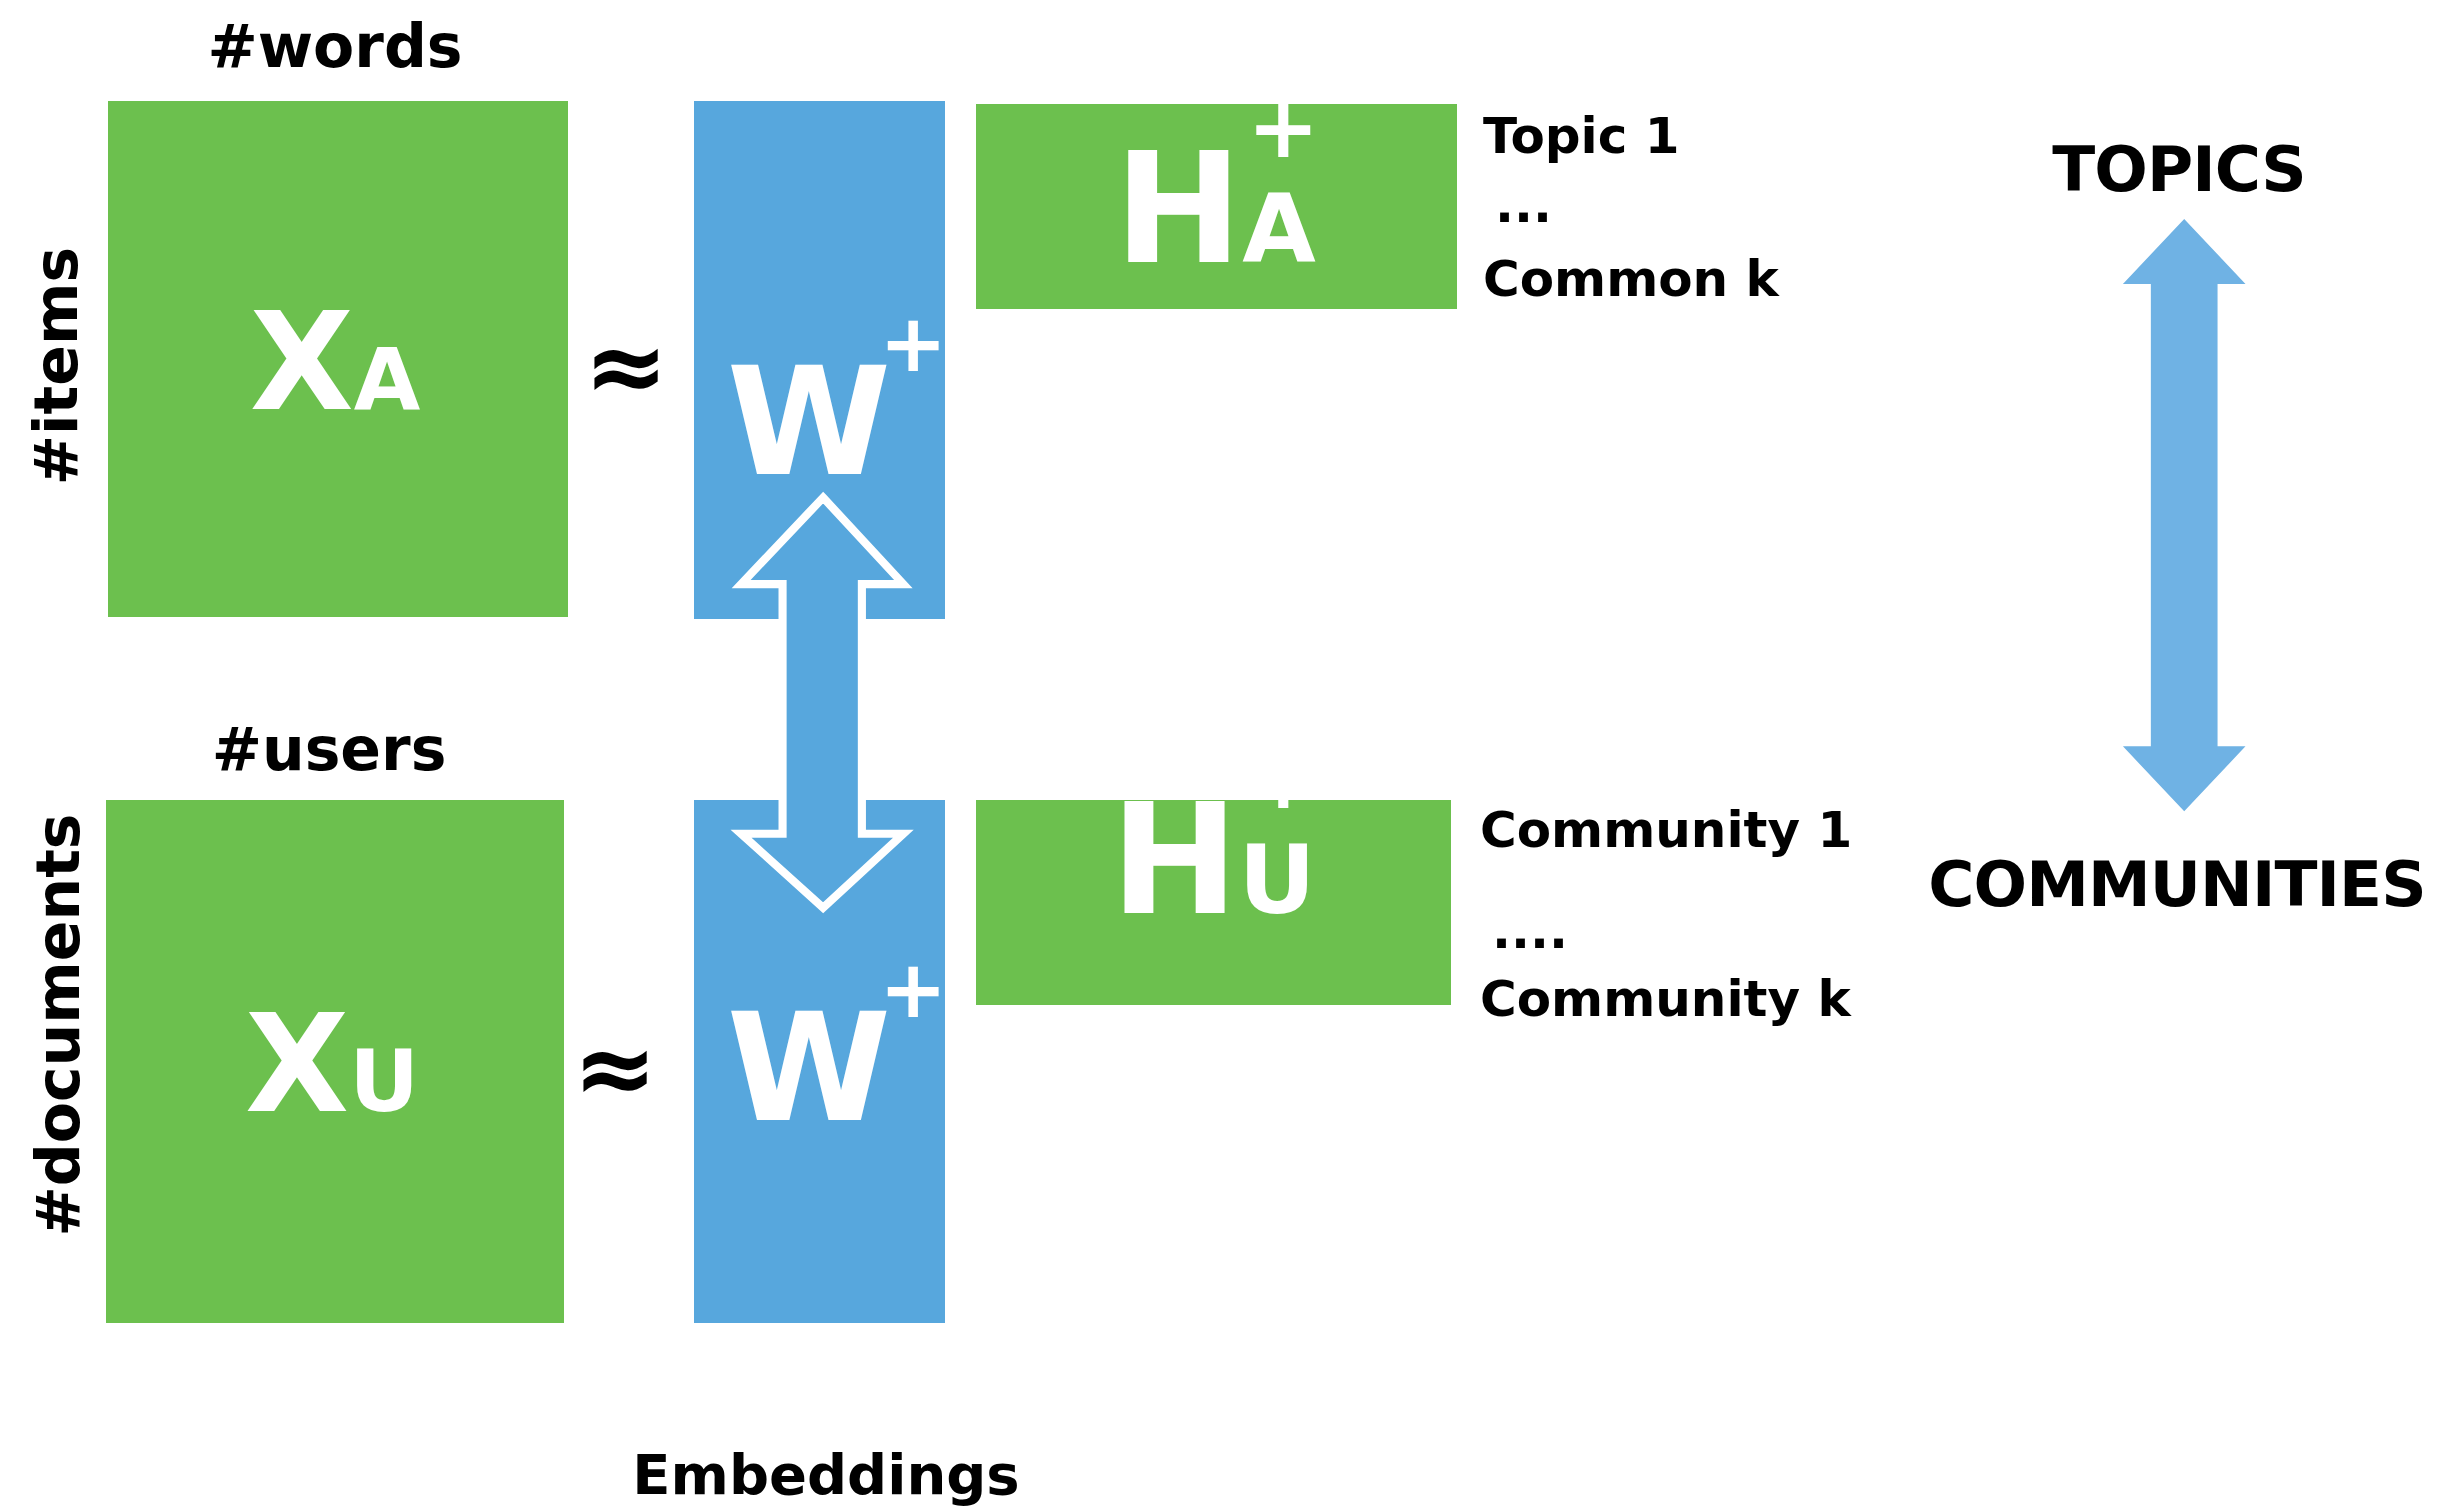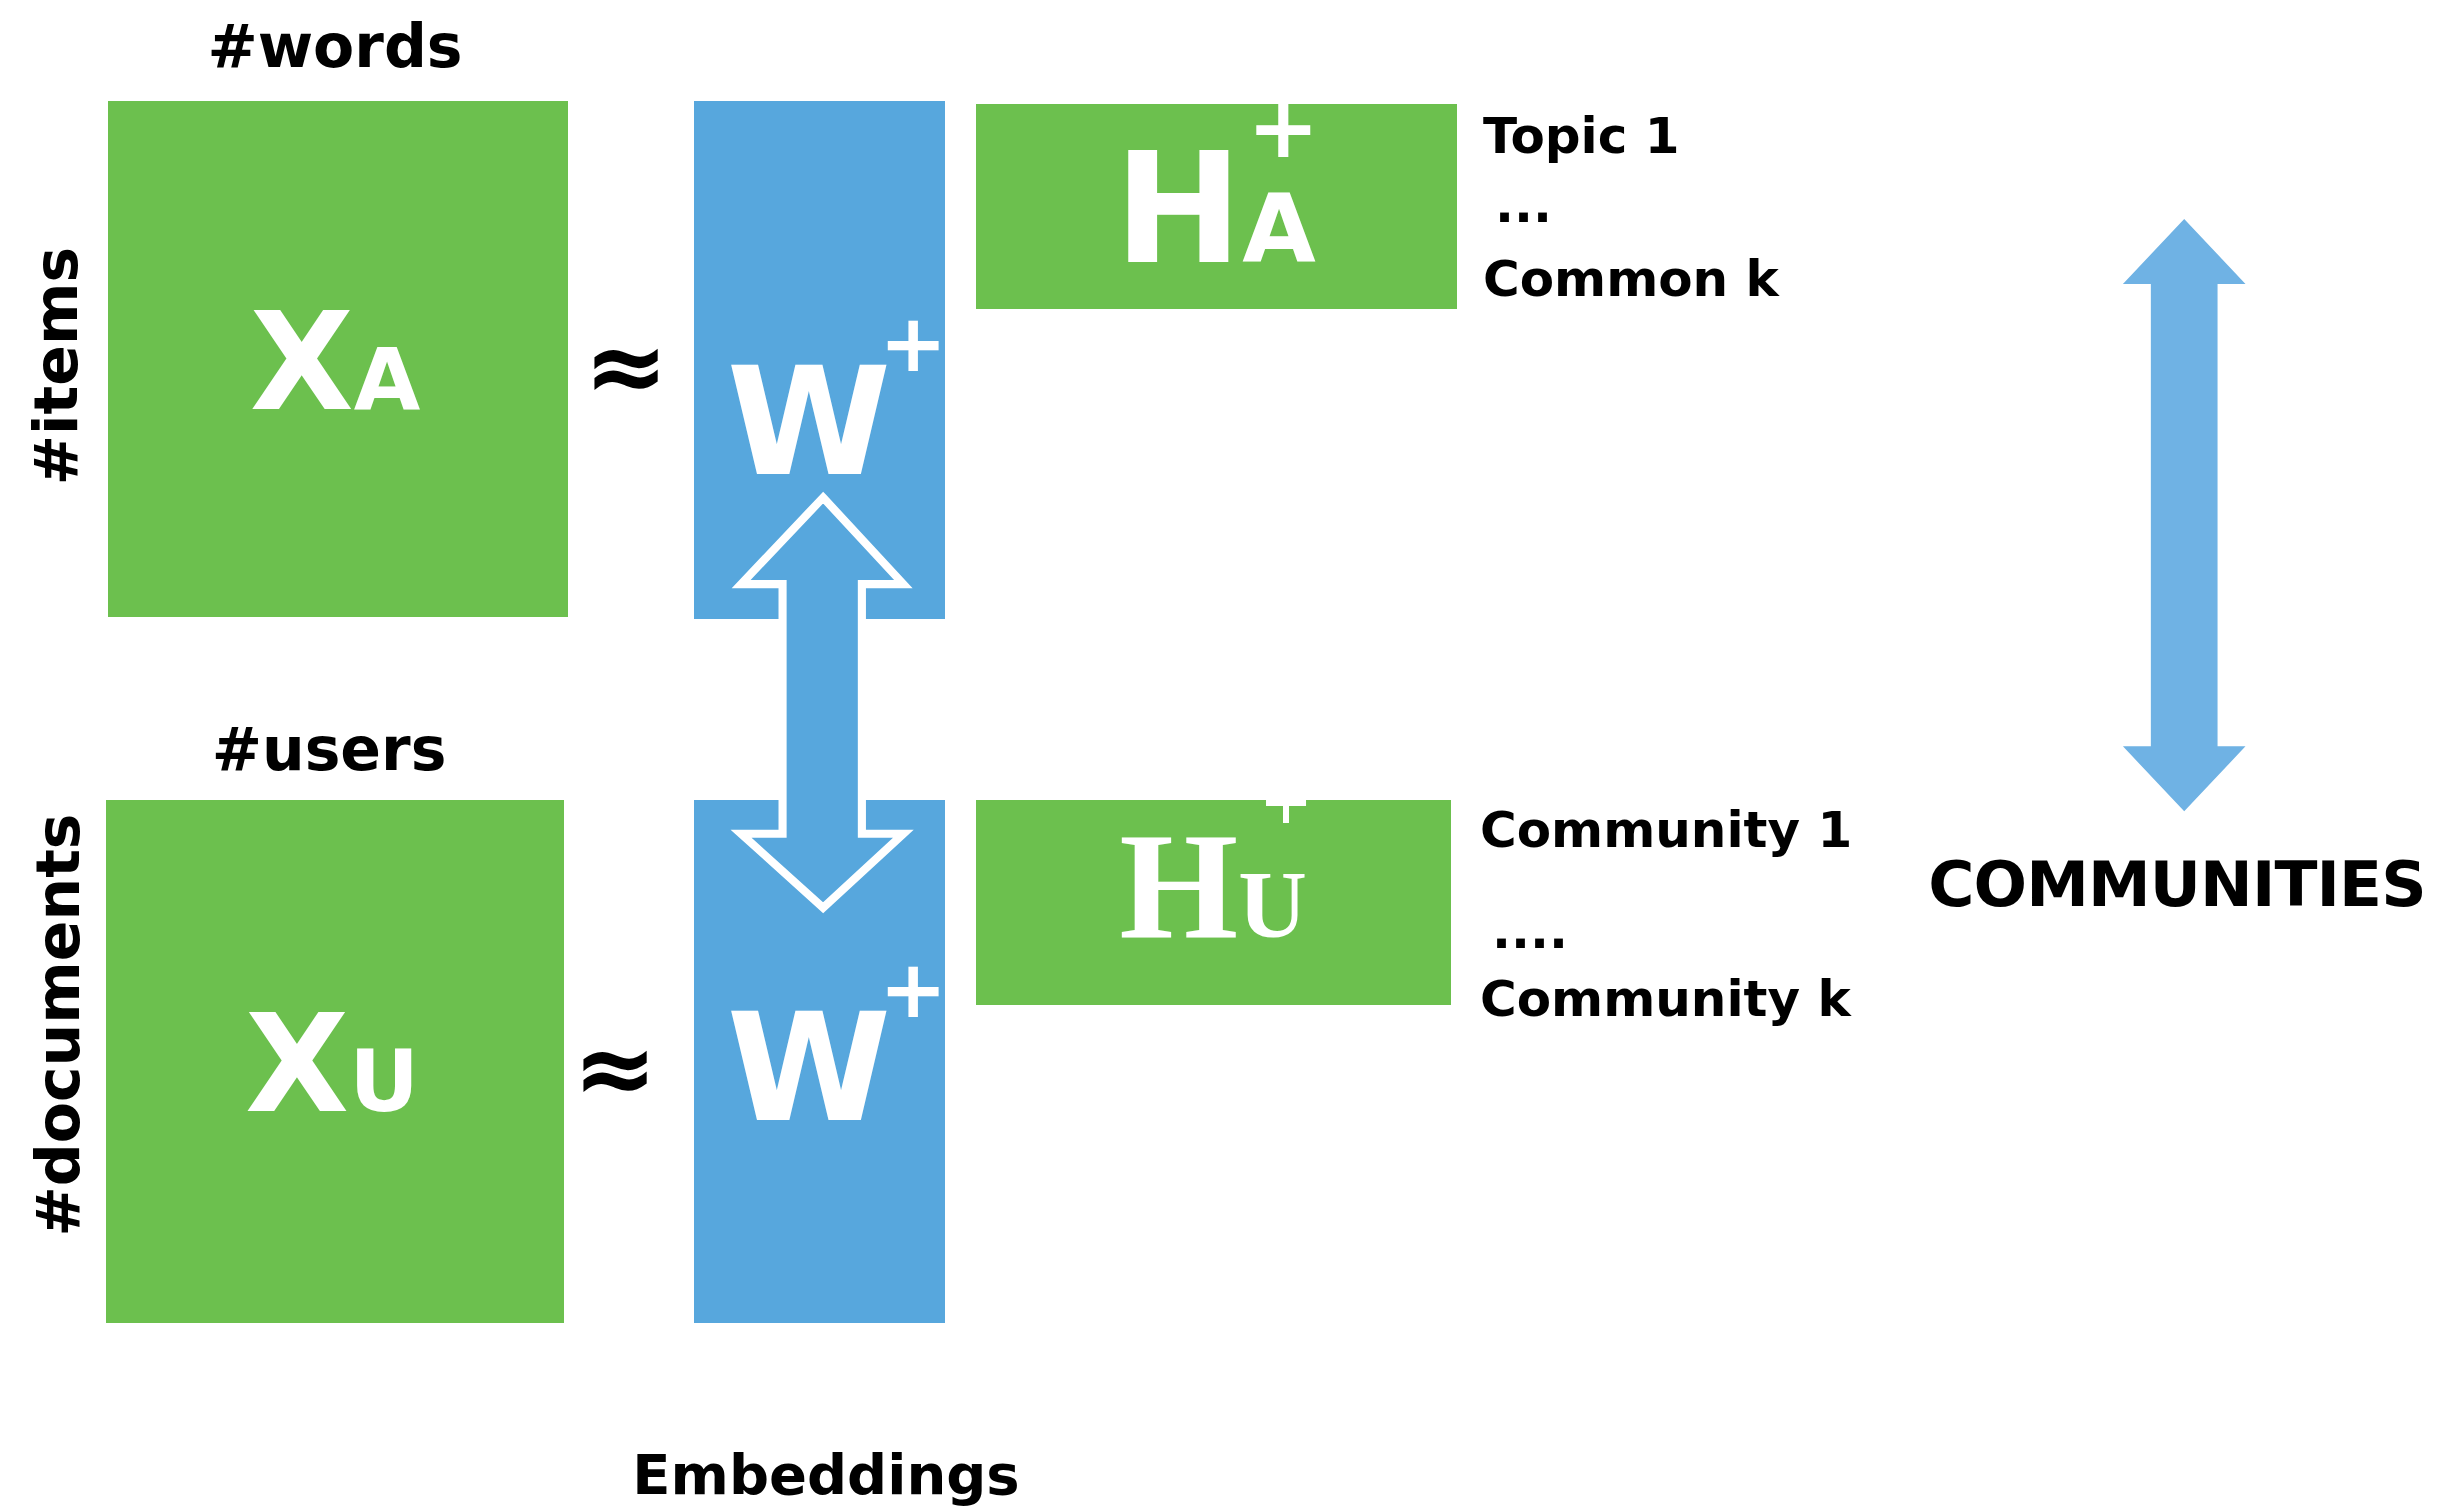--- a/index.html
+++ b/index.html
@@ -111,6 +111,7 @@
     <span>Embeddings</span>
   </div>
 
+  <div class="heading" style="left:2179px;top:169px;">TOPICS</div>
   <div class="heading" style="left:2177px;top:884px;">COMMUNITIES</div>
 
   <svg class="arrow-layer" viewBox="0 0 2731 1673" xmlns="http://www.w3.org/2000/svg">

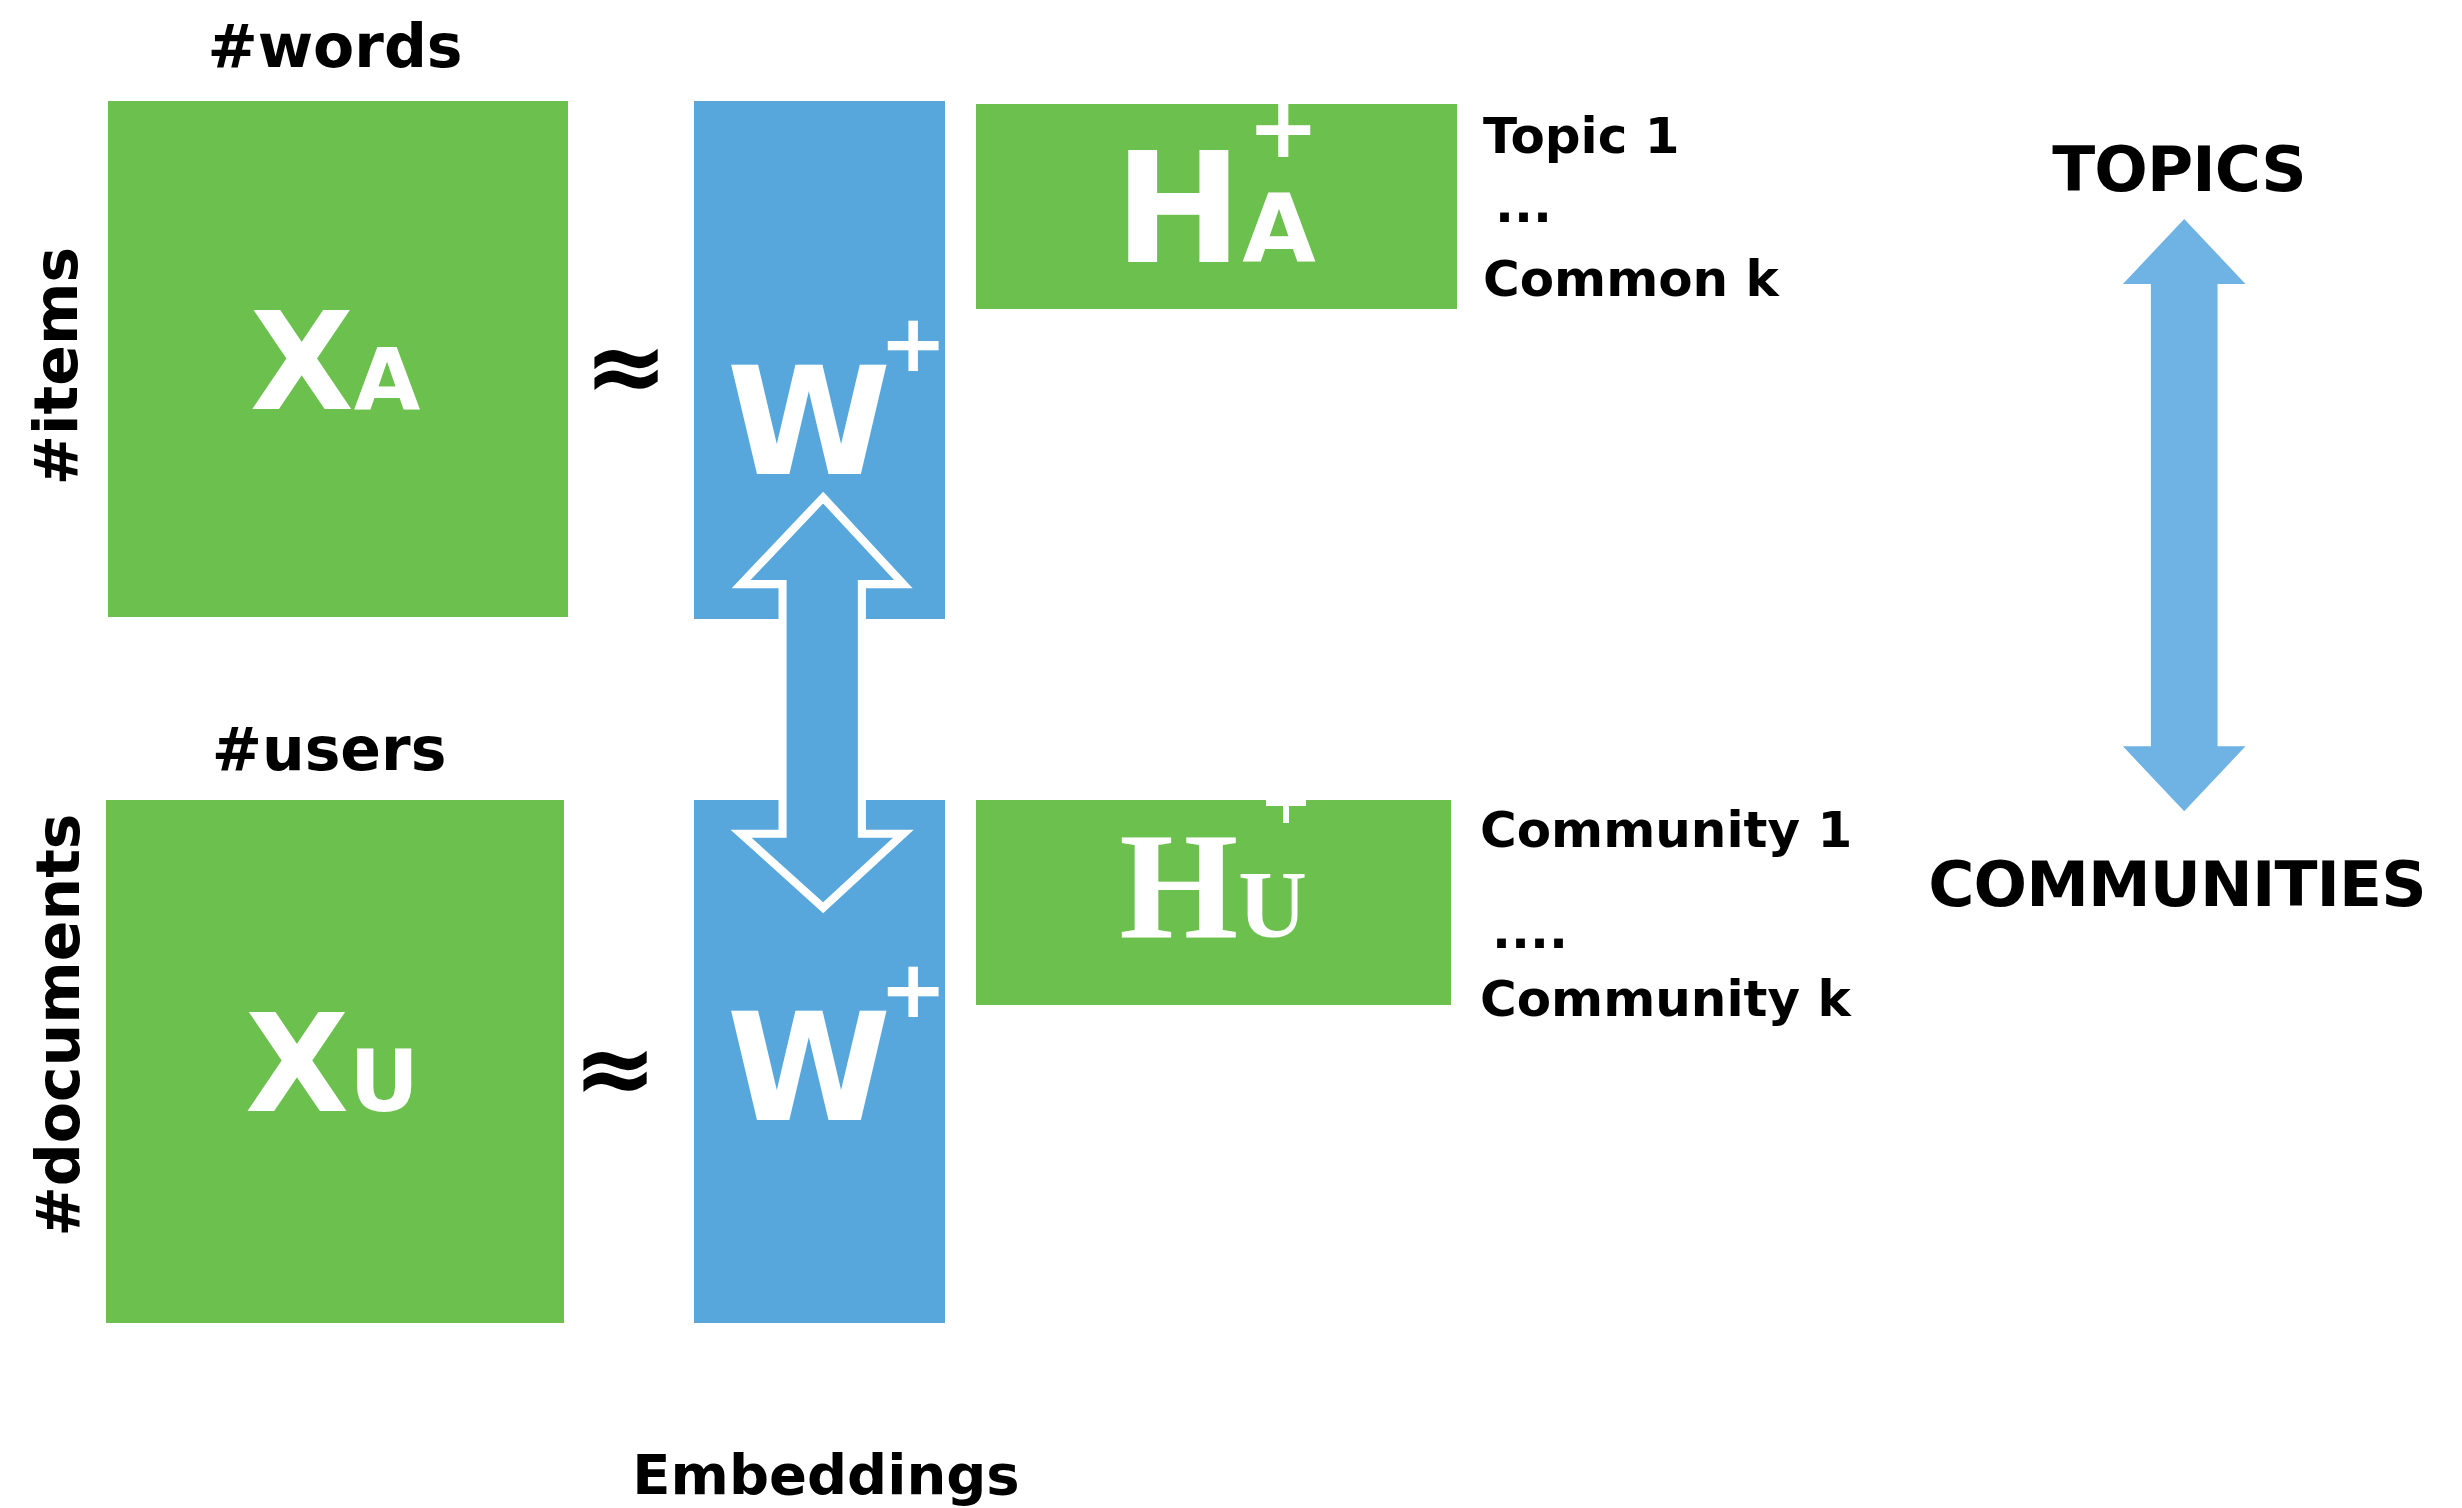--- a/index.html
+++ b/index.html
@@ -97,7 +97,7 @@
   </div>
 
   <div class="block green-block" style="left:976px;top:800px;width:475px;height:205px;"></div>
-  <div class="matrix-text h-text" style="left:1213px;top:885px;font-family:Liberation Serif, serif;">
+  <div class="matrix-text h-text" style="left:1213px;top:860px;">
     <span class="mt-base">H</span><span class="mt-sub">U</span>
     <span class="mt-sup">+</span>
   </div>

